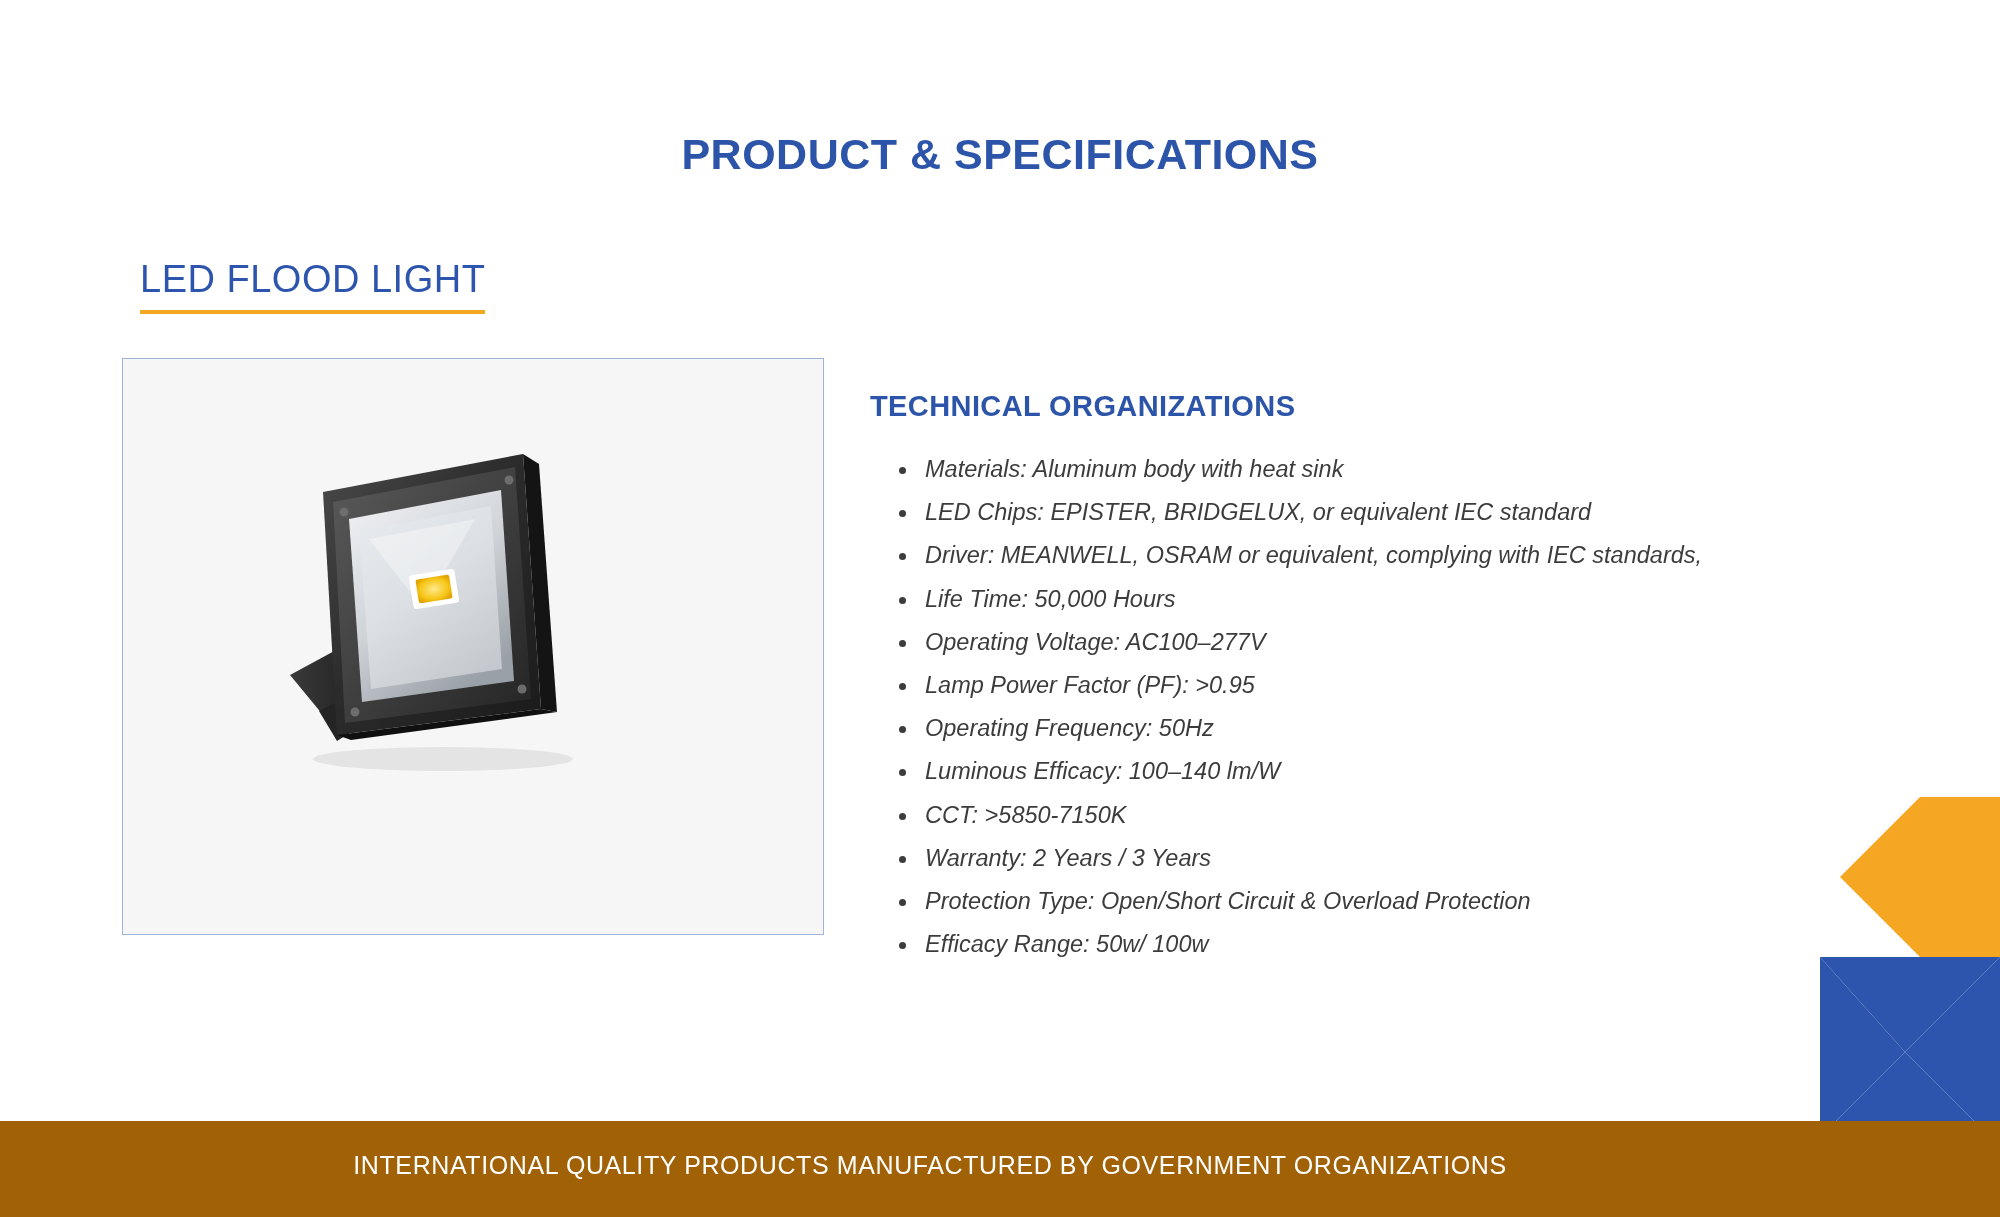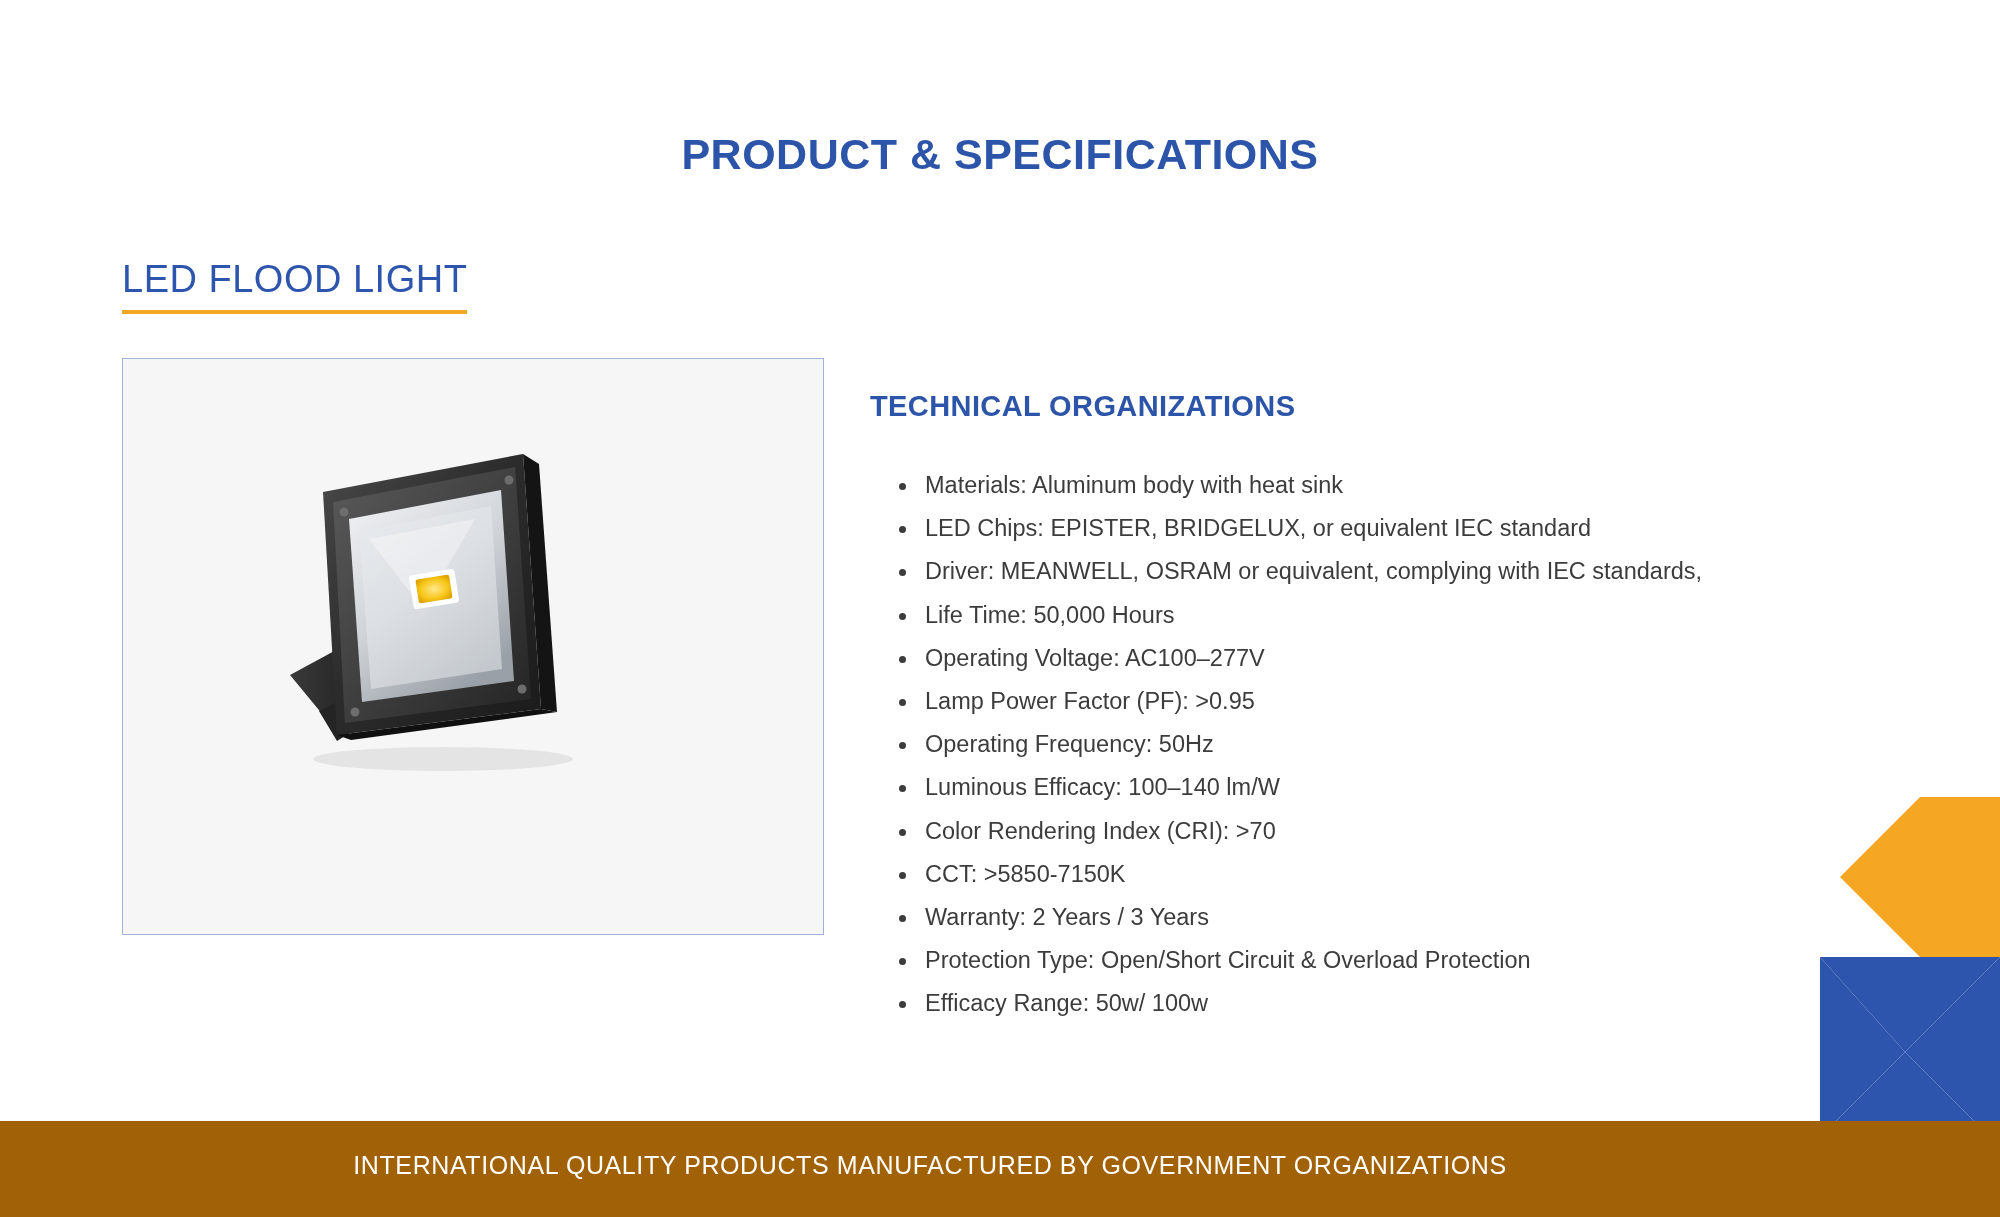--- a/index.html
+++ b/index.html
@@ -40,7 +40,7 @@
   .product-name-wrap {
     position: absolute;
     top: 258px;
-    left: 122px;
+    left: 140px;
     text-align: right;
   }
   .product-name {

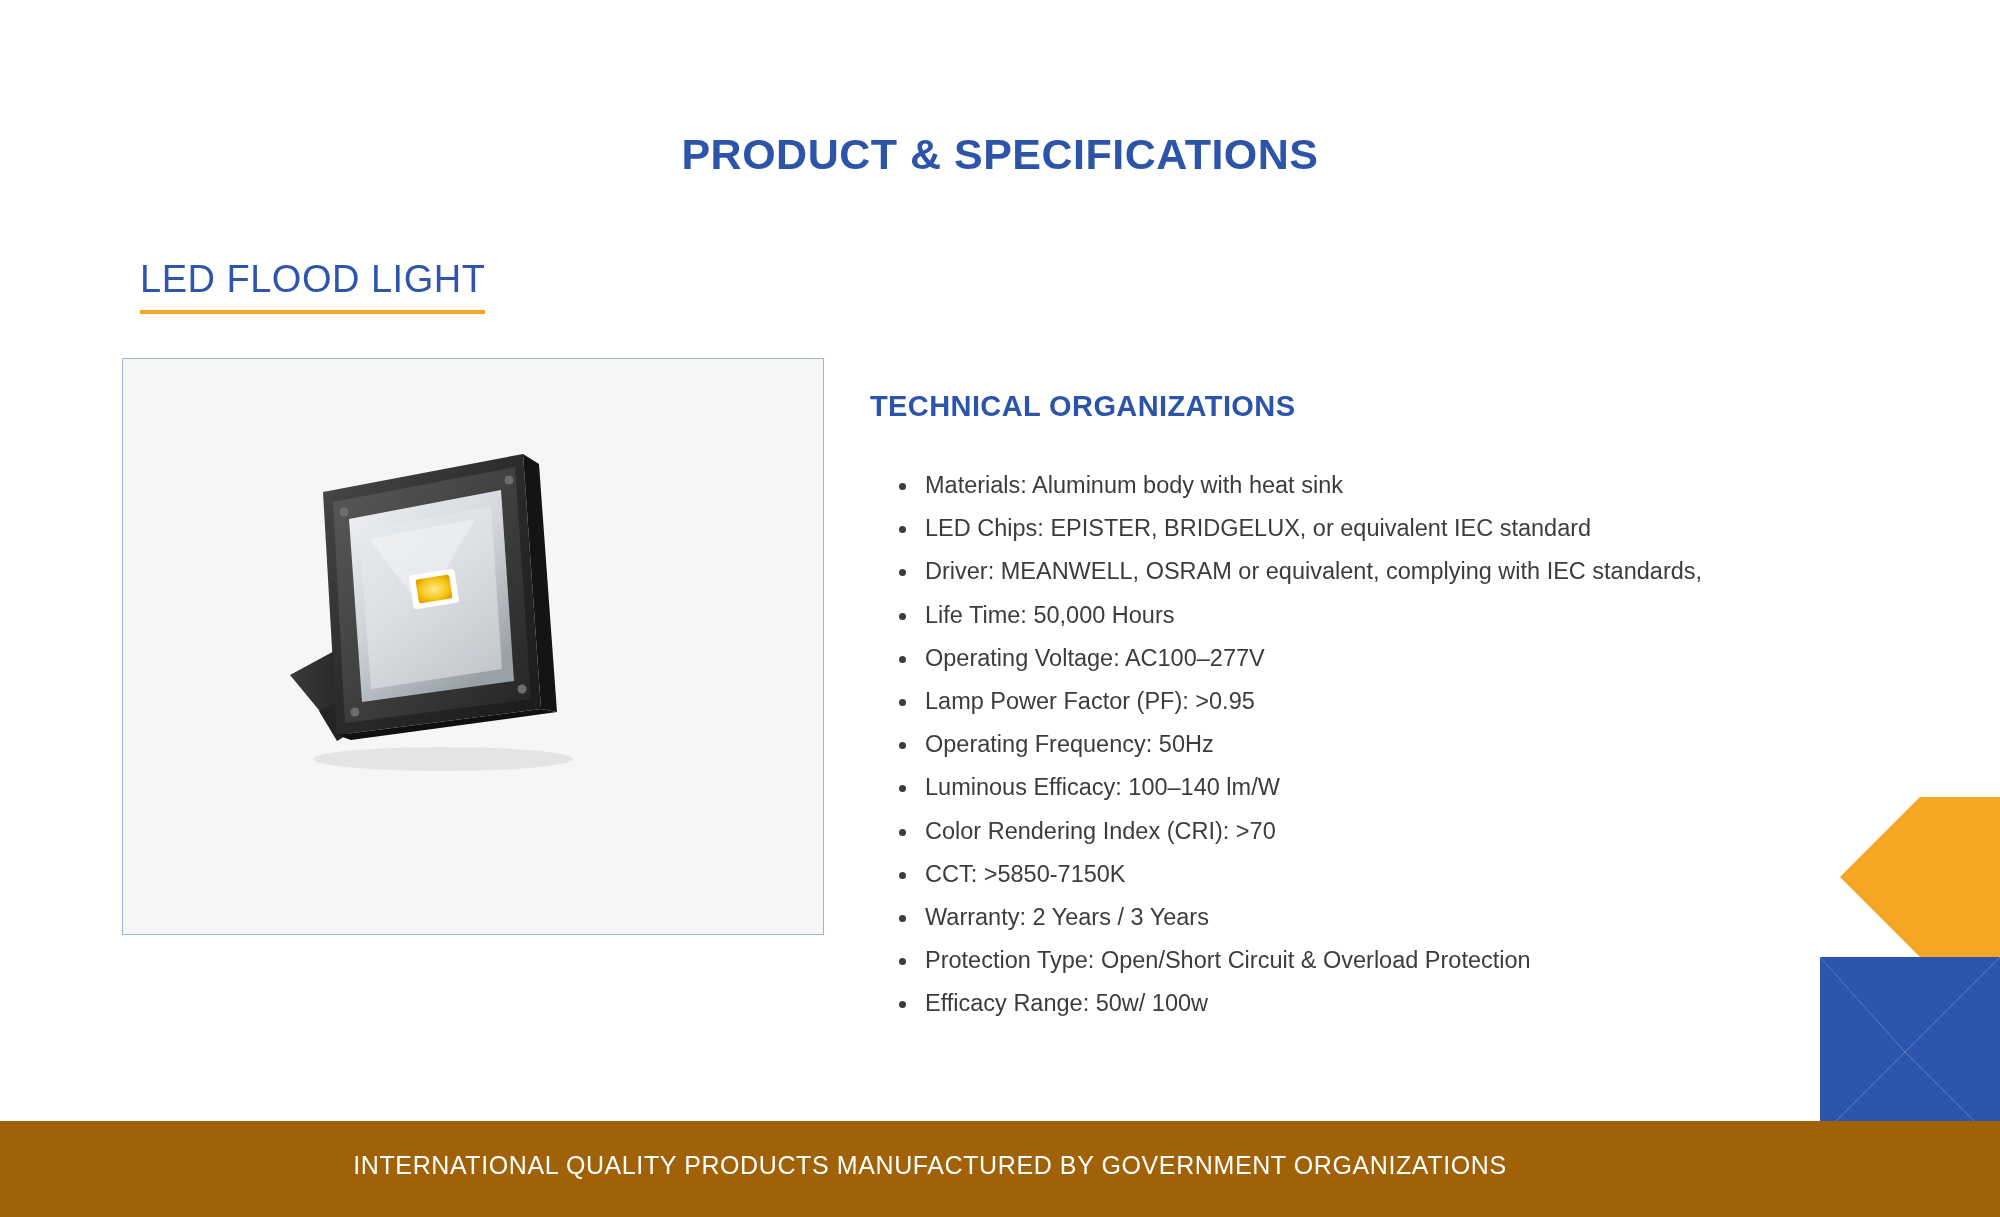--- a/index.html
+++ b/index.html
@@ -90,11 +90,12 @@
   .specs-list {
     position: absolute;
     left: 880px;
-    top: 464px;
+    top: 448px;
     width: 1000px;
     margin: 0;
     padding: 0 0 0 45px;
     list-style: none;
+    font-style: italic;
   }
   .specs-list li {
     position: relative;

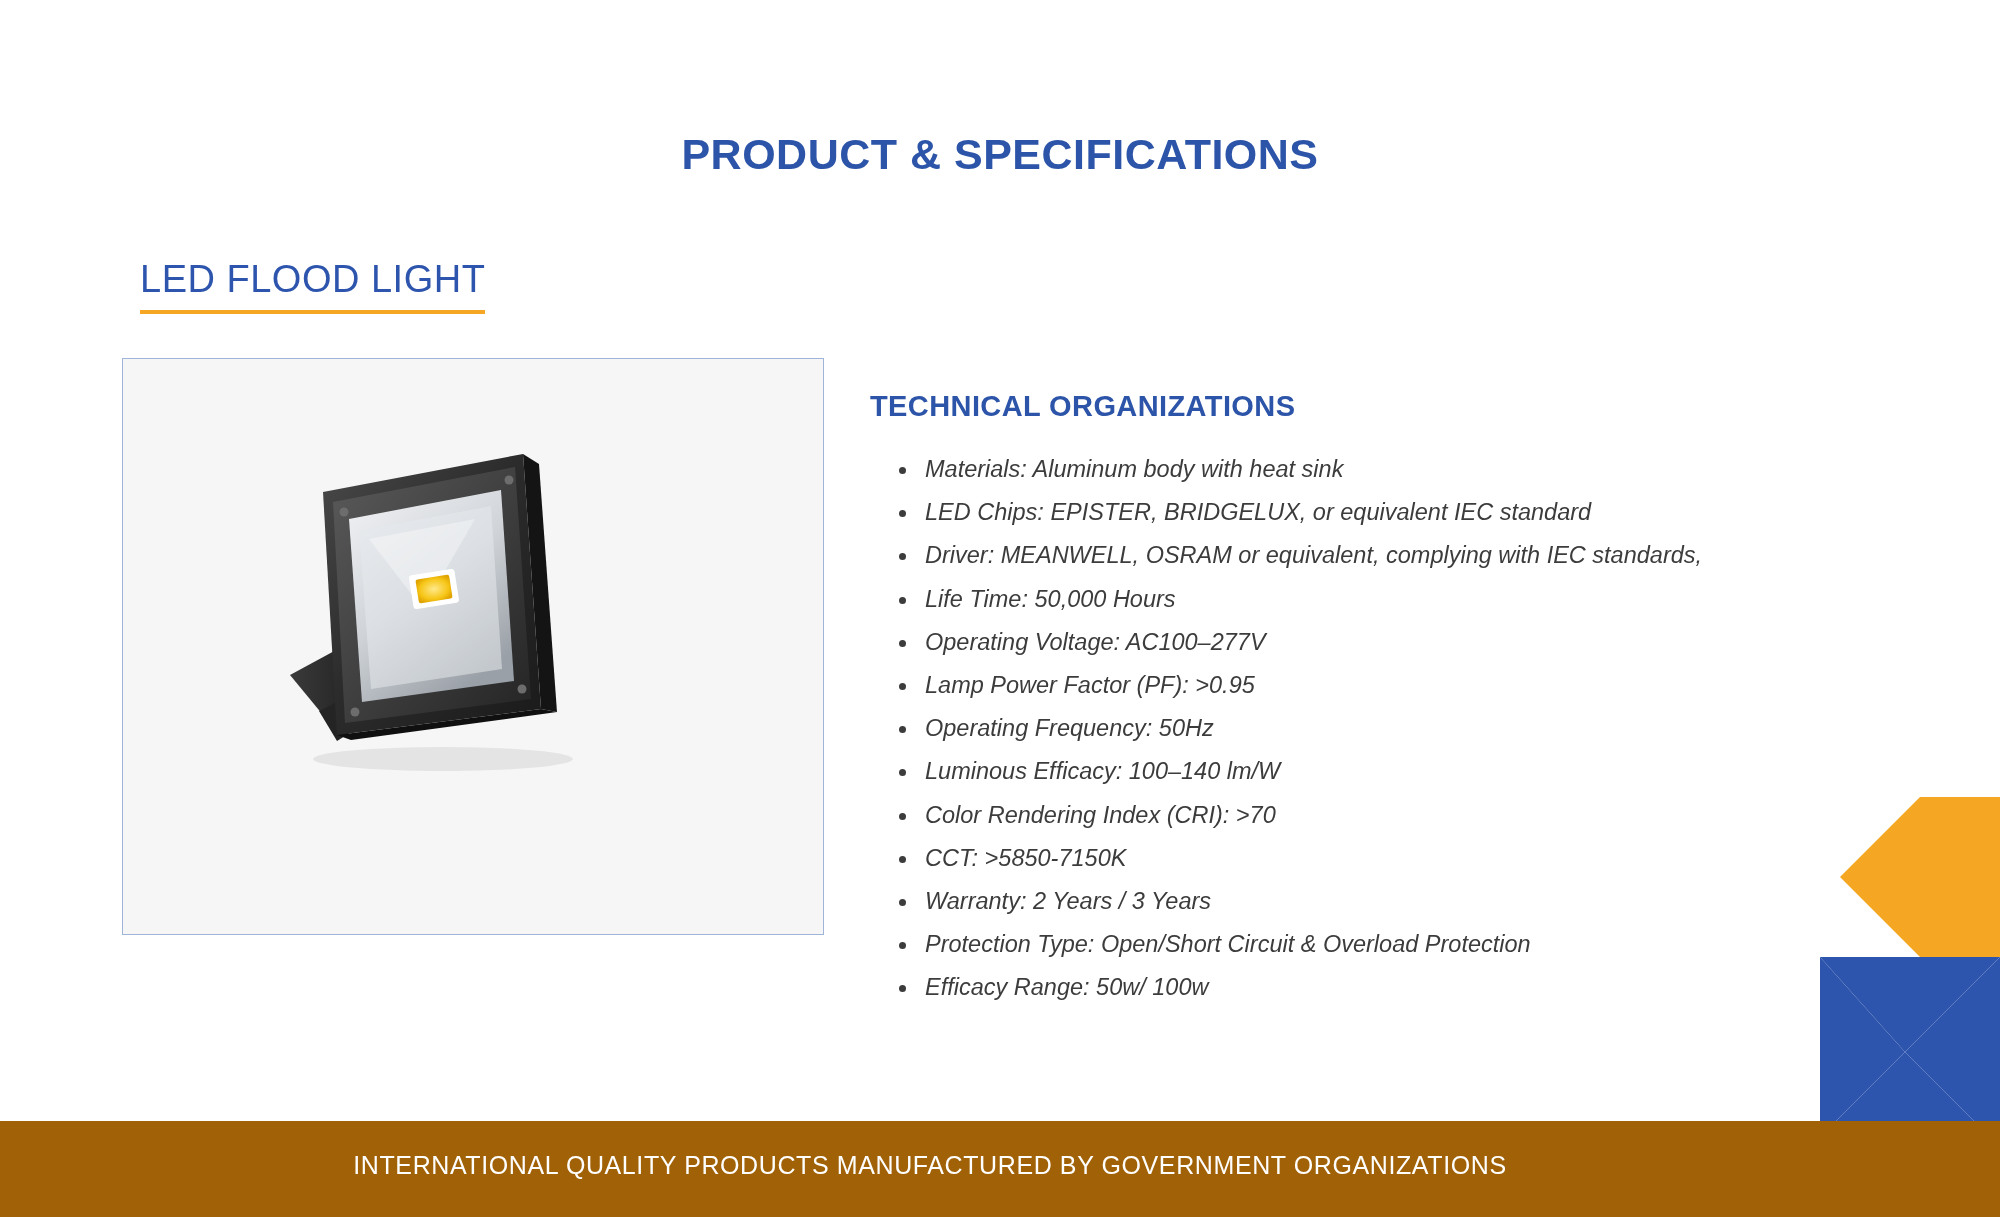--- a/index.html
+++ b/index.html
@@ -226,7 +226,6 @@
     <li>Lamp Power Factor (PF): &gt;0.95</li>
     <li>Operating Frequency: 50Hz</li>
     <li>Luminous Efficacy: 100–140 lm/W</li>
-    <li>Color Rendering Index (CRI): &gt;70</li>
     <li>CCT: &gt;5850-7150K</li>
     <li>Warranty: 2 Years / 3 Years</li>
     <li>Protection Type: Open/Short Circuit &amp; Overload Protection</li>

